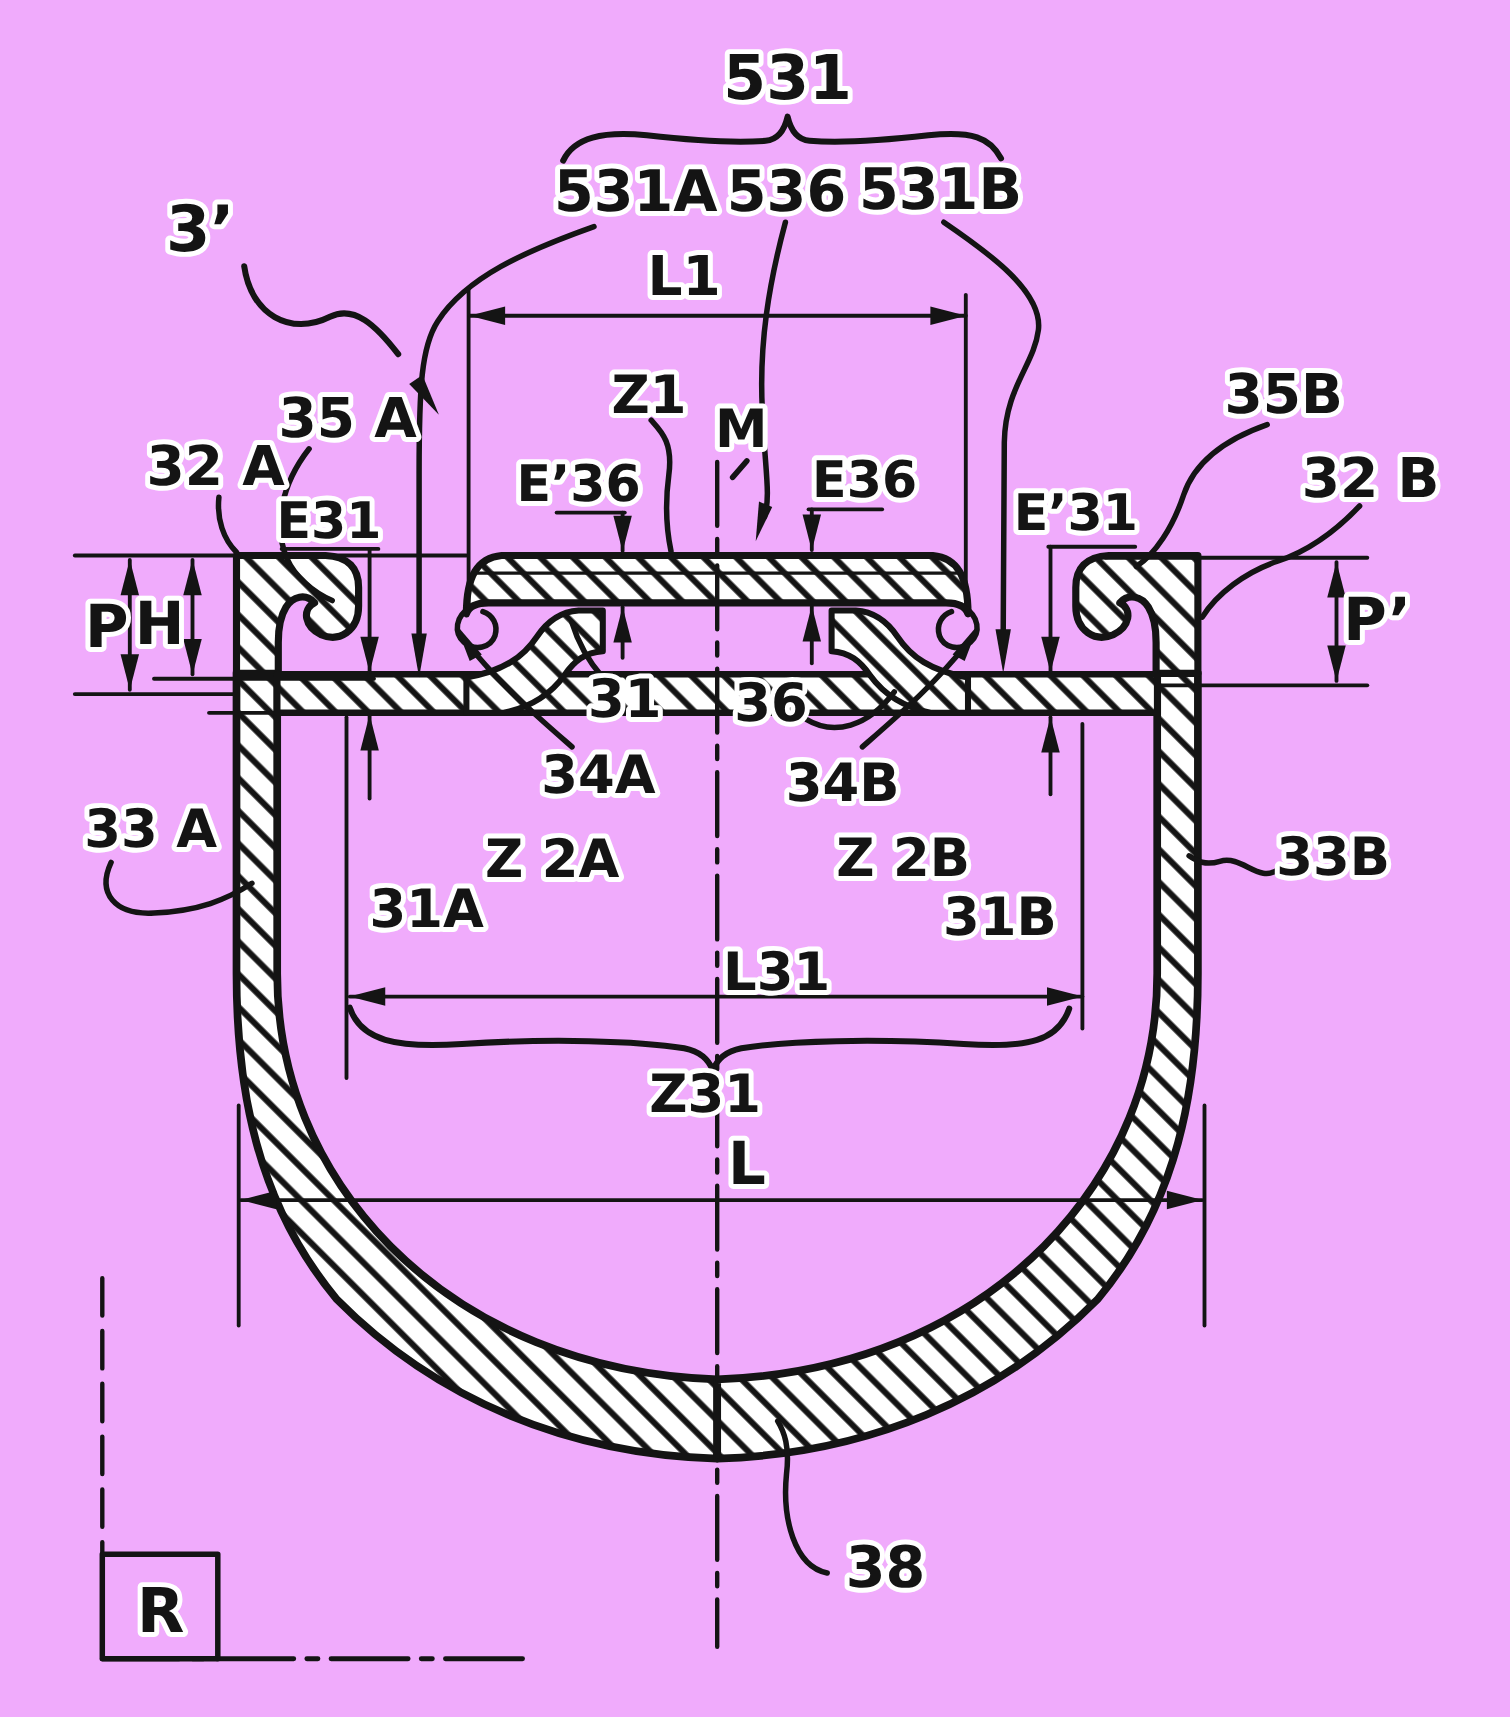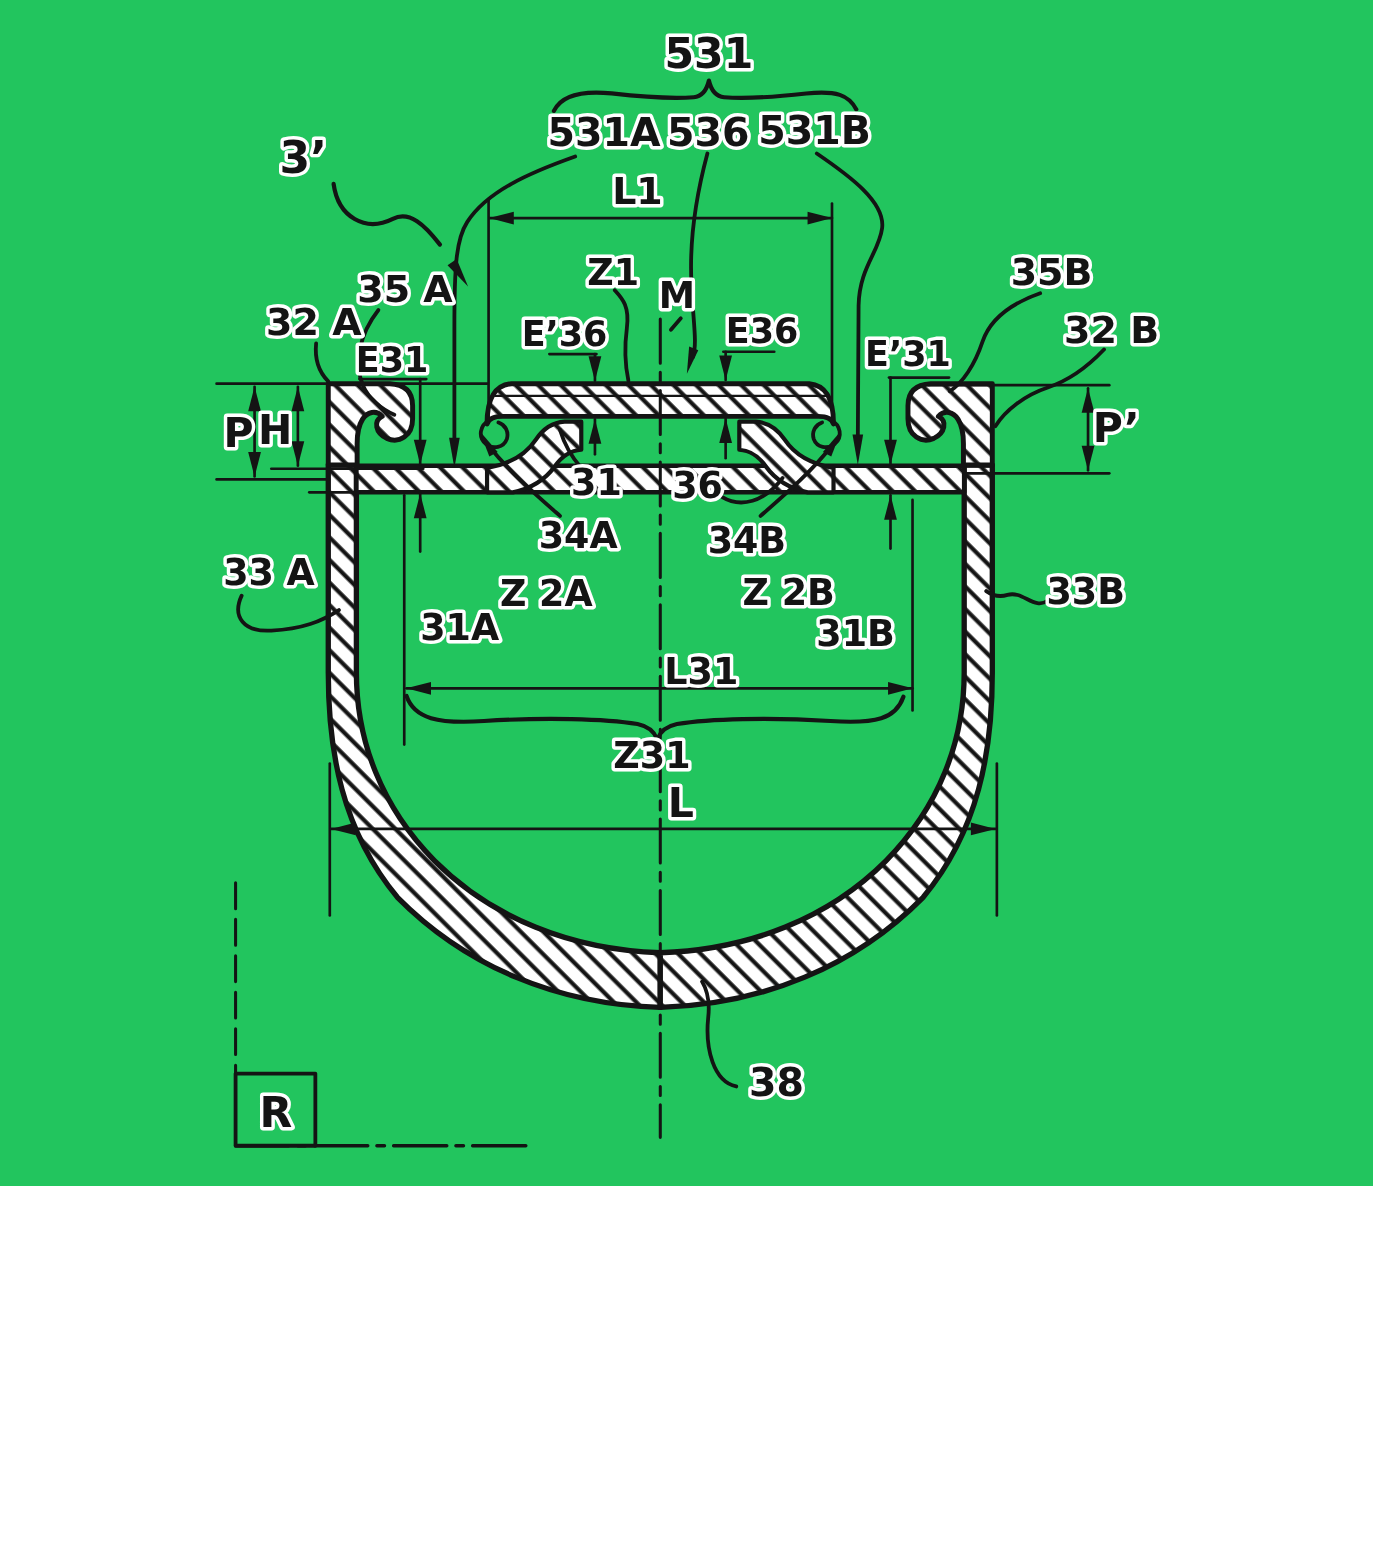--- a/index.html
+++ b/index.html
@@ -5,8 +5,8 @@
   html,body{margin:0;padding:0;background:#ffffff;}
   .stage{
     position:relative;
-    width:1373px;height:1186px;
-    background:#22c55e;
+    width:1373px;height:1561px;
+    background:#f0abfc;
     font-family:"DejaVu Sans", sans-serif;
     overflow:hidden;
   }

